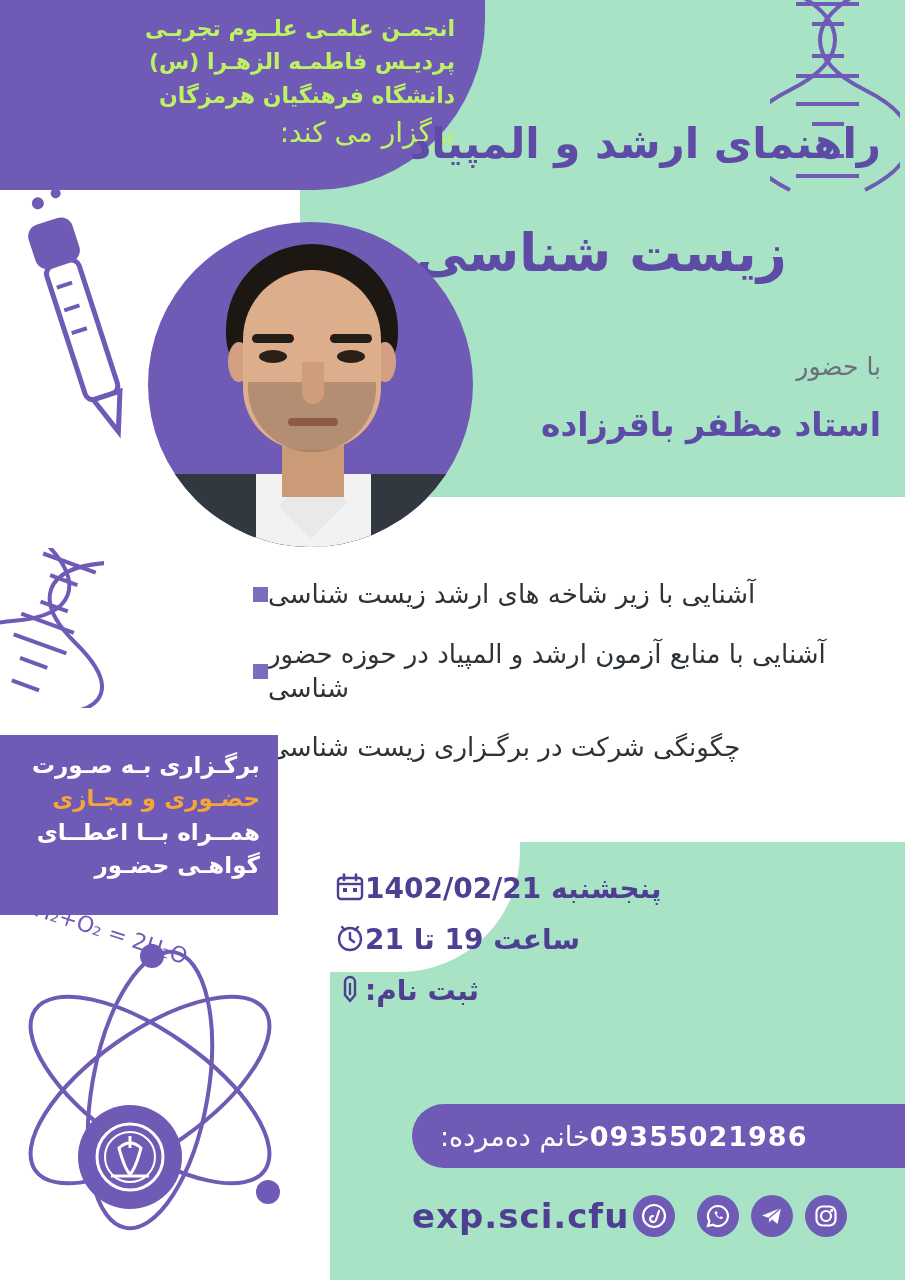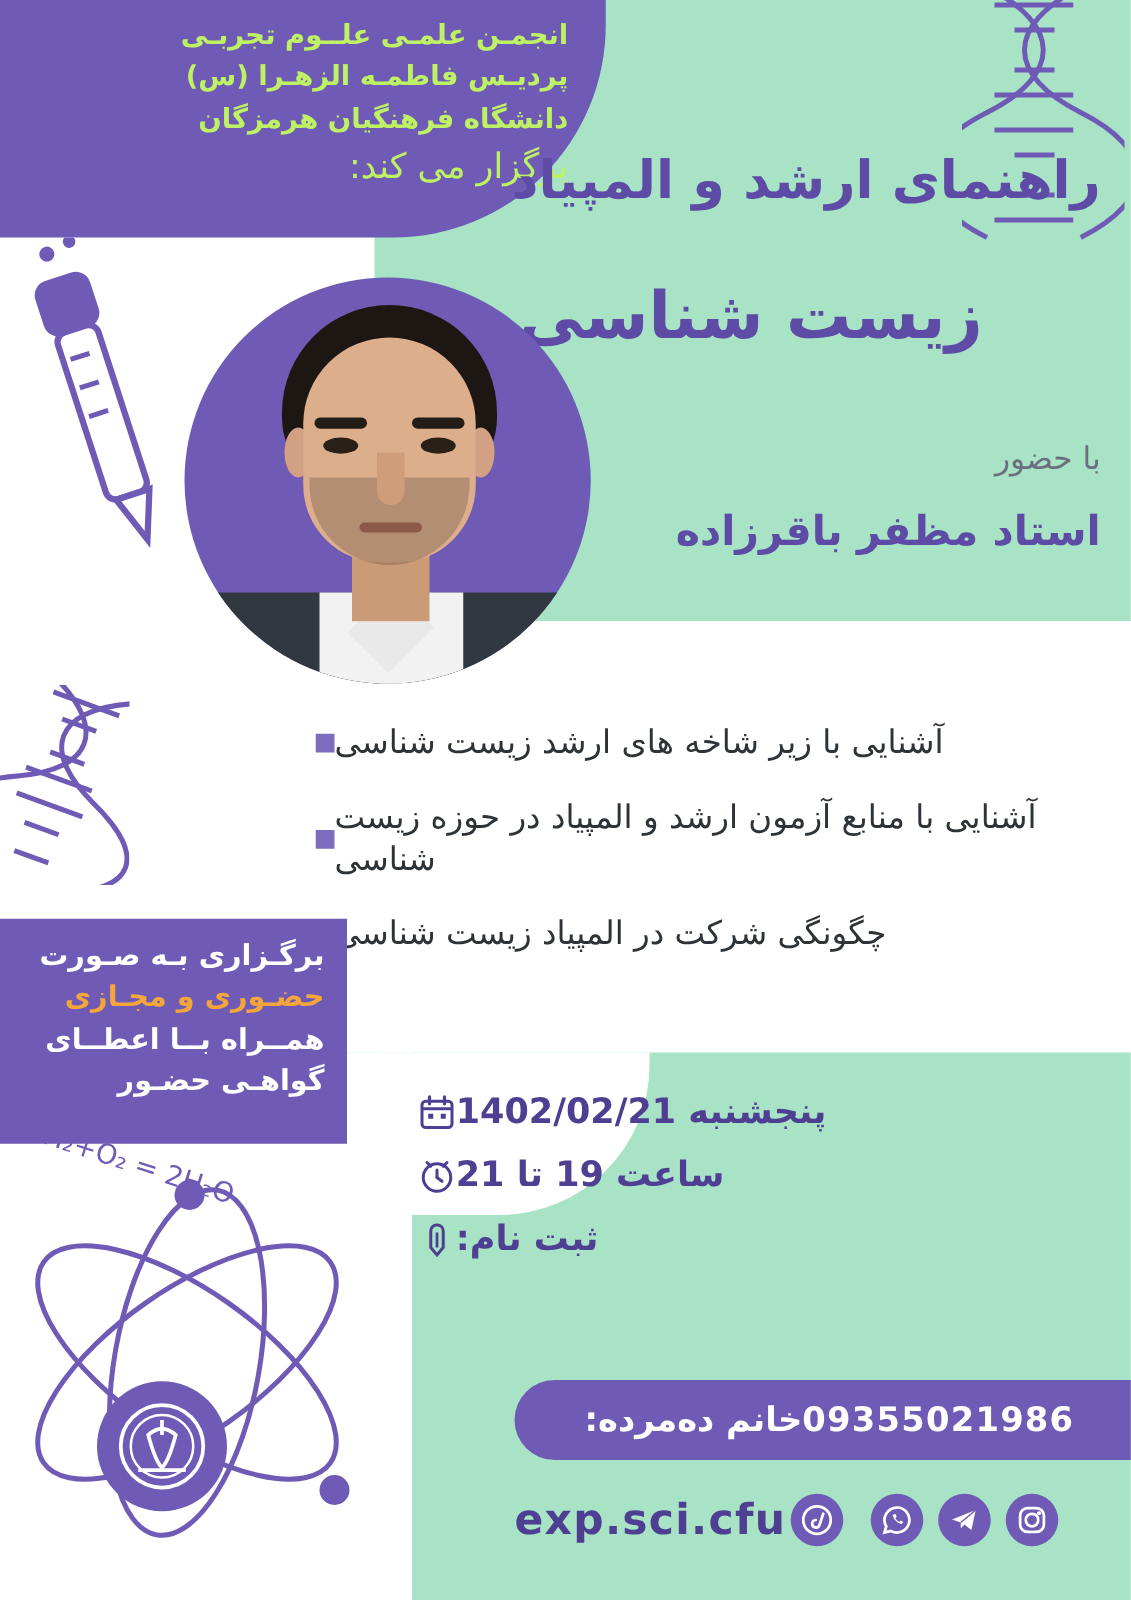--- a/index.html
+++ b/index.html
@@ -498,7 +498,7 @@
     </div>
     <div class="bullet-row">
       <span class="bullet-sq"></span>
-      <span class="bullet-text">آشنایی با منابع آزمون ارشد و المپیاد در حوزه زیست شناسی</span>
+      <span class="bullet-text">آشنایی با منابع آزمون ارشد و المپیاد در حوزه حضور شناسی</span>
     </div>
     <div class="bullet-row">
       <span class="bullet-sq"></span>

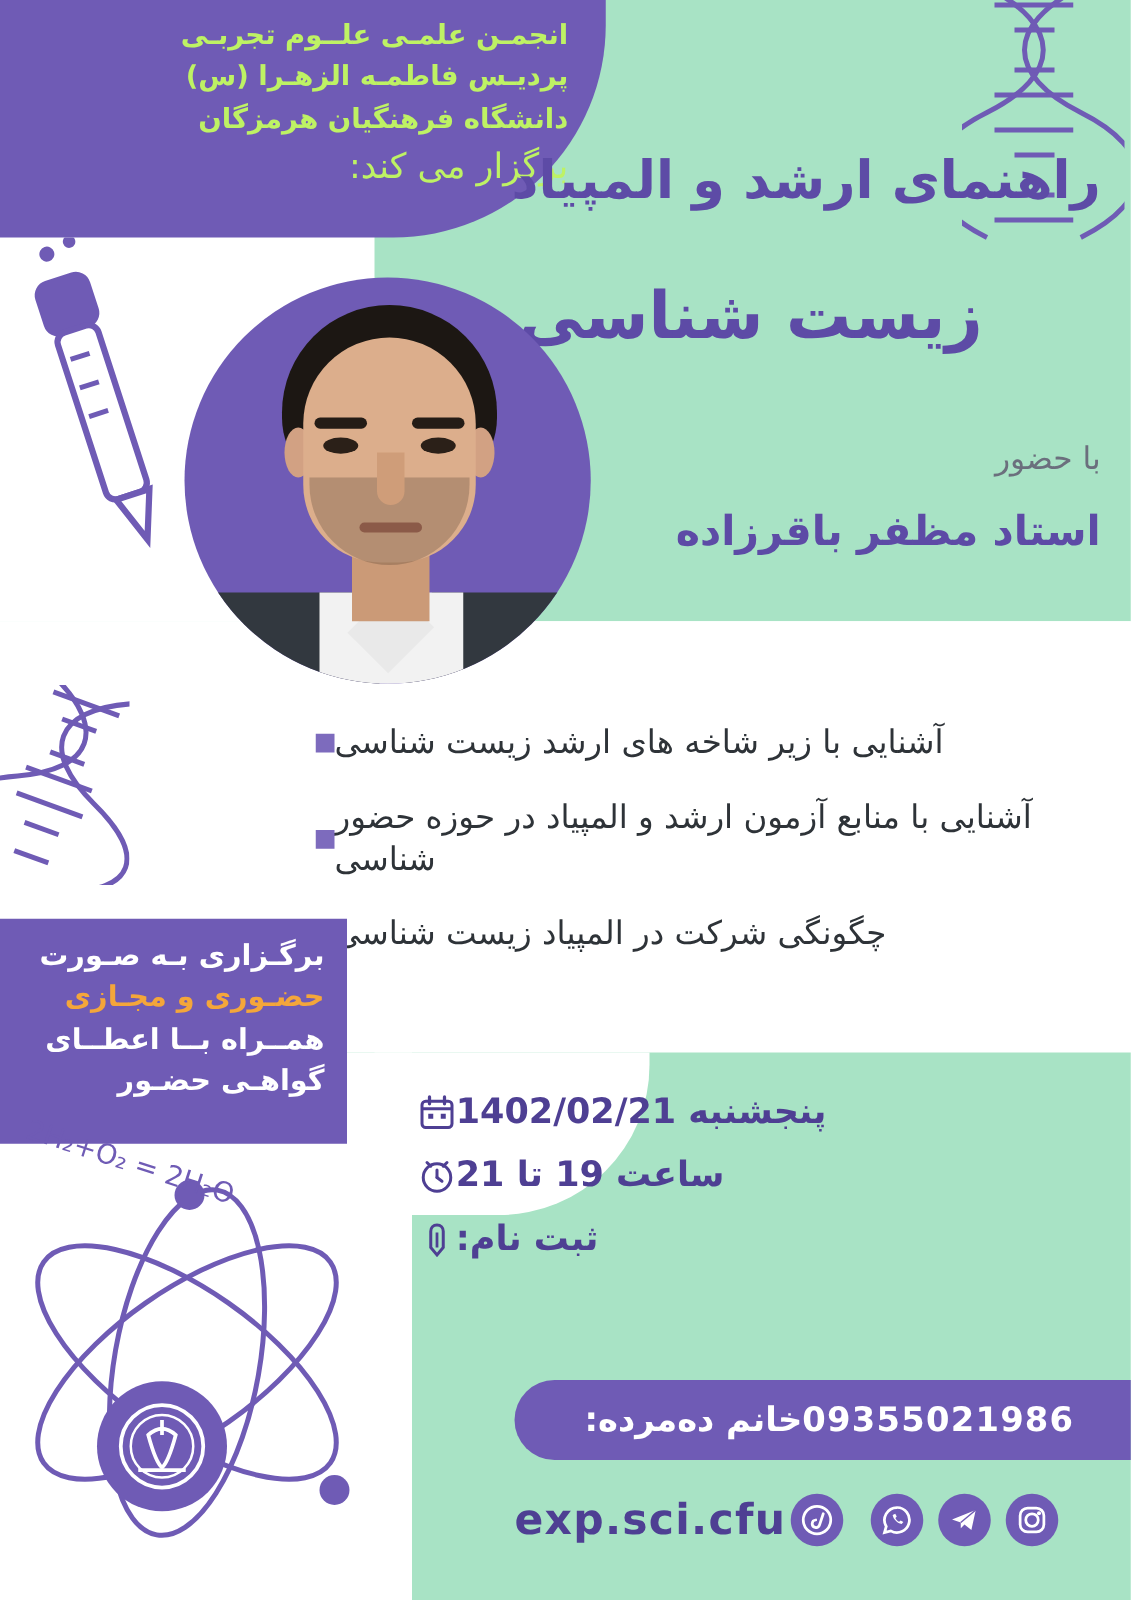--- a/index.html
+++ b/index.html
@@ -502,7 +502,7 @@
     </div>
     <div class="bullet-row">
       <span class="bullet-sq"></span>
-      <span class="bullet-text">چگونگی شرکت در المپیاد زیست شناسی</span>
+      <span class="bullet-text">چگونگی شرکت در برگـزاری زیست شناسی</span>
     </div>
   </div>
 

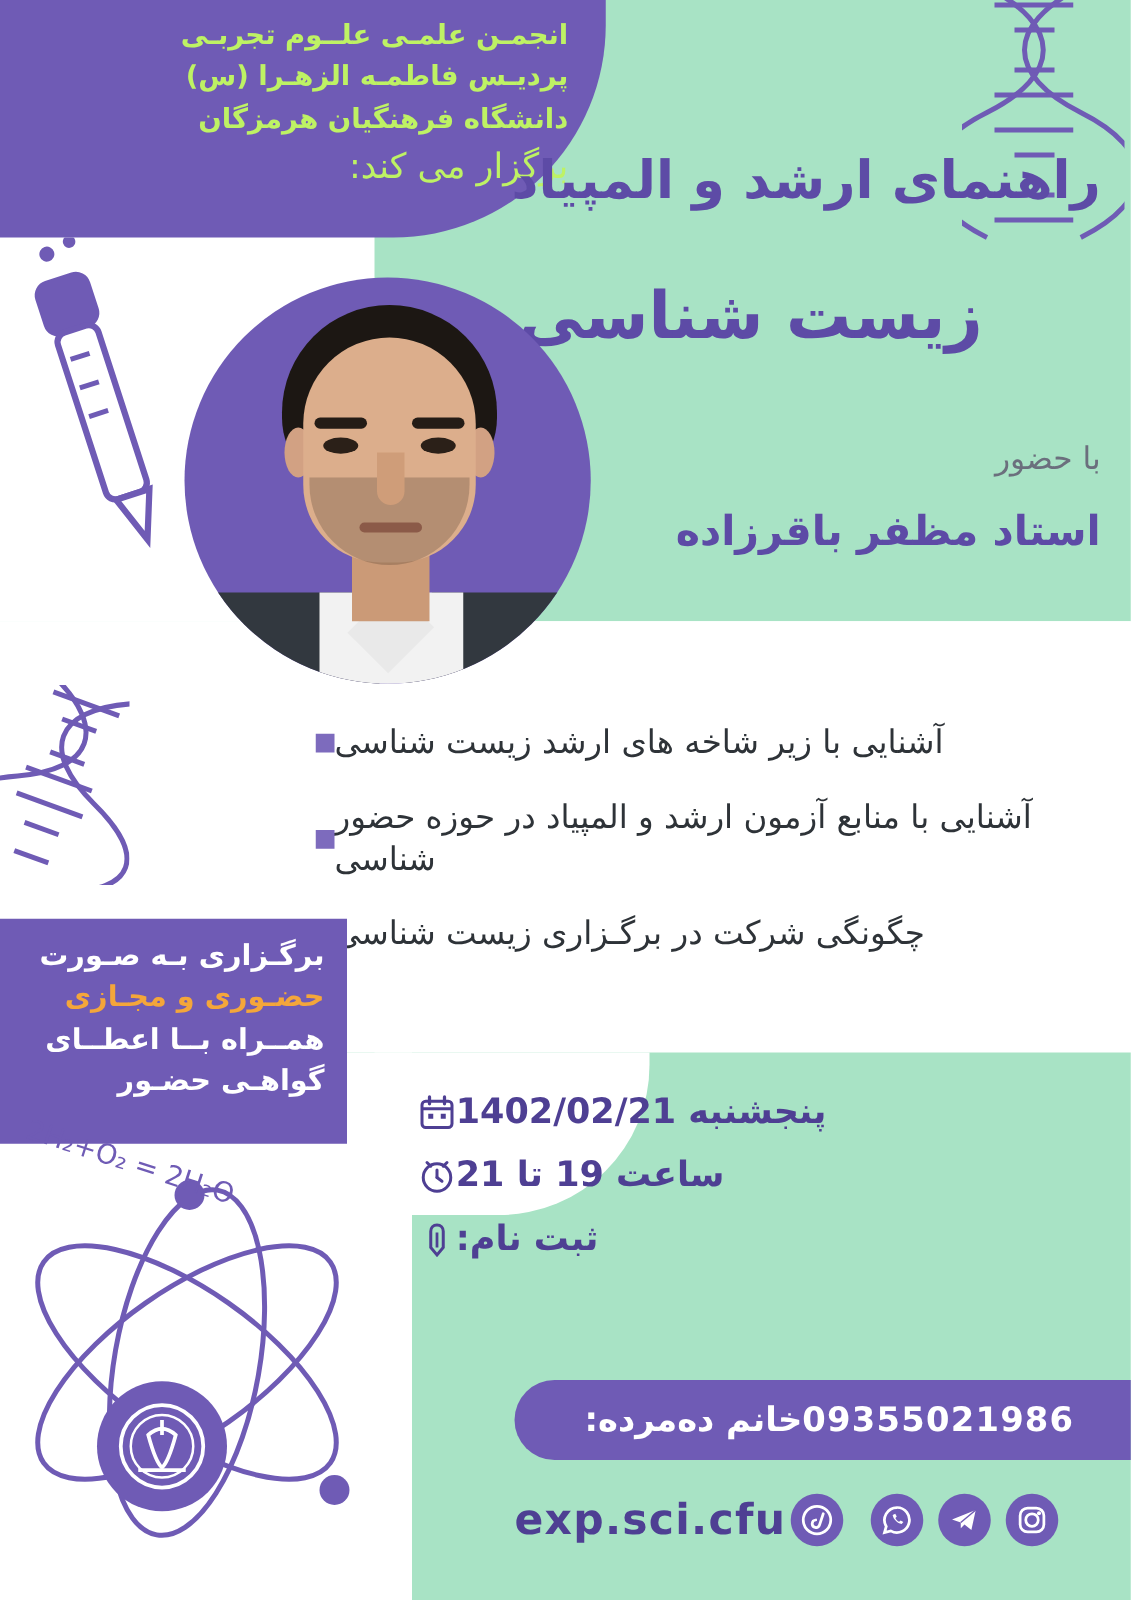--- a/index.html
+++ b/index.html
@@ -298,7 +298,7 @@
   .info-row {
     display: flex;
     flex-direction: row-reverse;
-    align-items: flex-end;
+    align-items: flex-start;
     justify-content: flex-start;
     margin-bottom: 18px;
     color: #5d4ba6;

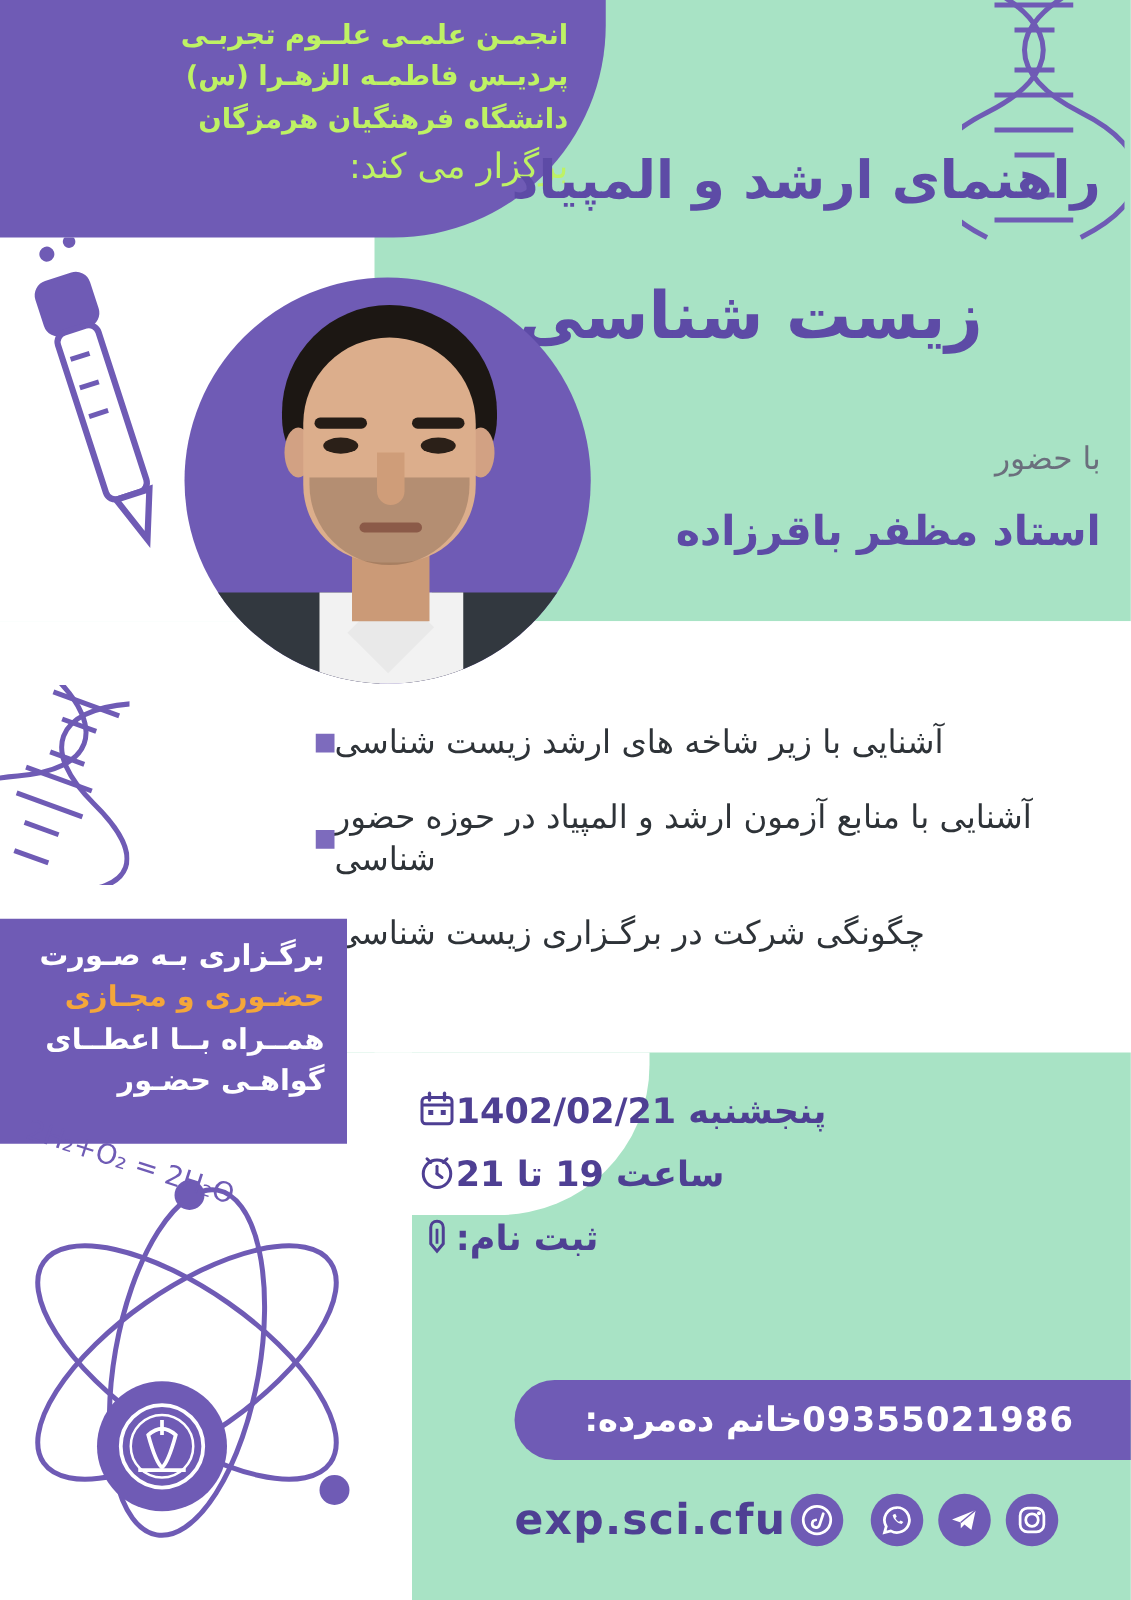--- a/index.html
+++ b/index.html
@@ -335,8 +335,7 @@
   }
   .contact-name {
     font-size: 27px;
-    font-weight: bold;
-    margin-left: 28px;
+    font-weight: normal;
   }
   .contact-phone {
     font-size: 27px;

